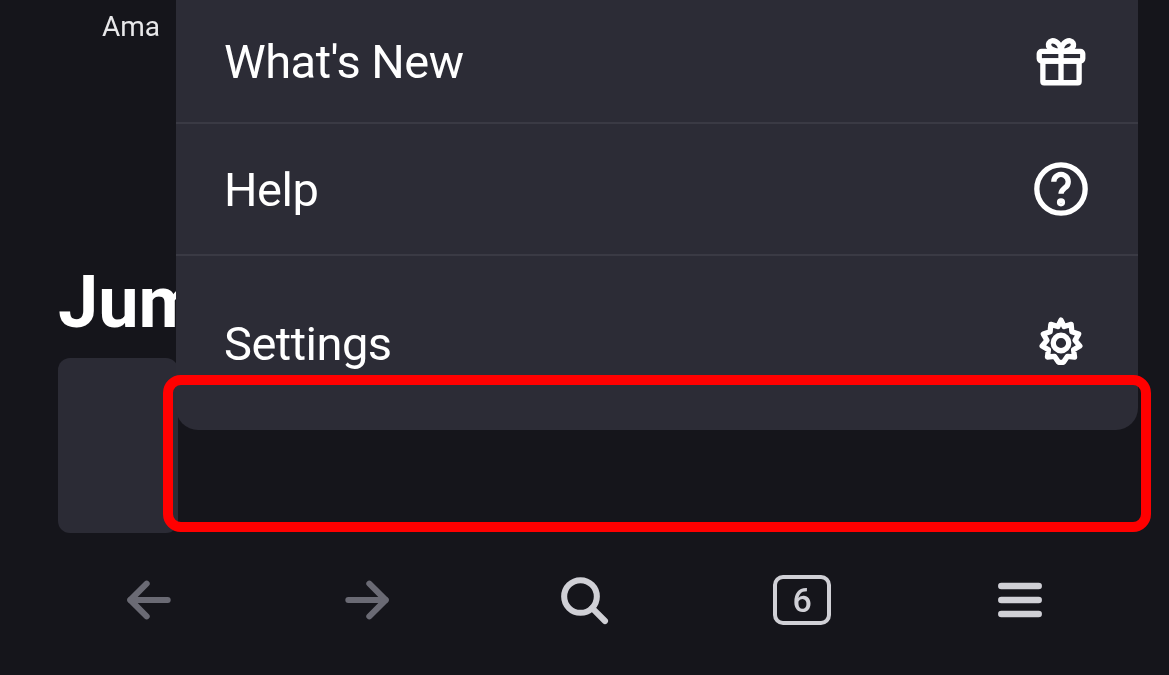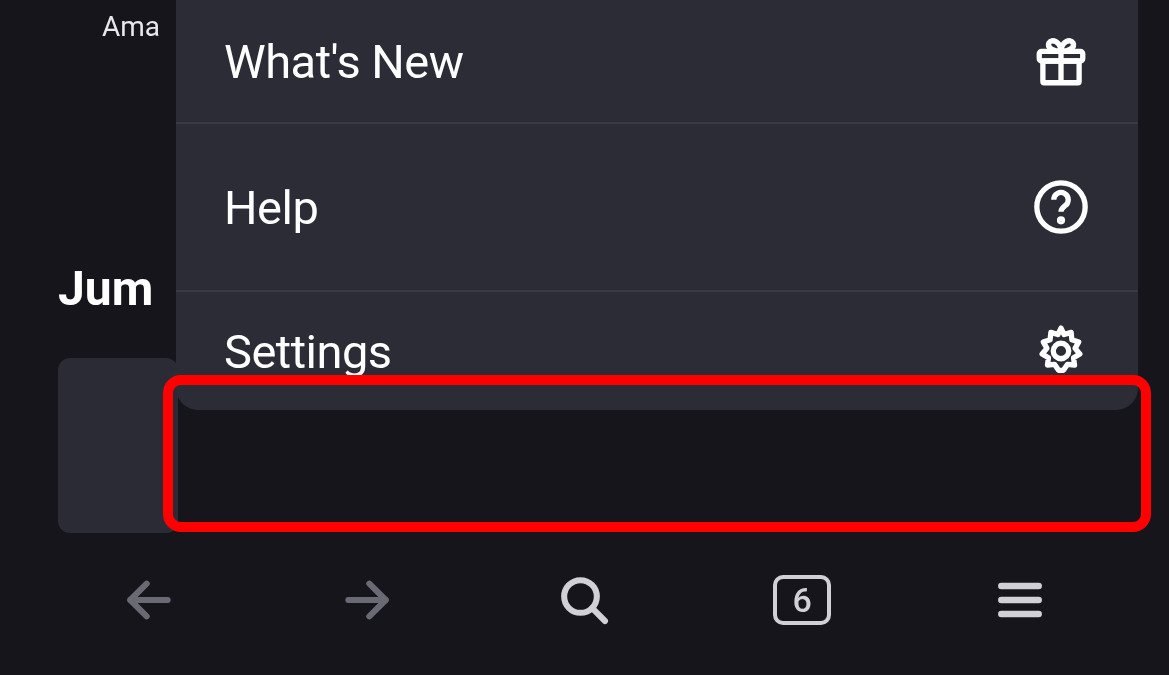--- a/index.html
+++ b/index.html
@@ -59,7 +59,7 @@
       align-items: center;
       justify-content: space-between;
       padding: 0 48px 0 48px;
-      height: 168px;
+      height: 132px;
       border-bottom: 2px solid #3a3a44;
     }
     .menu-item:last-child {

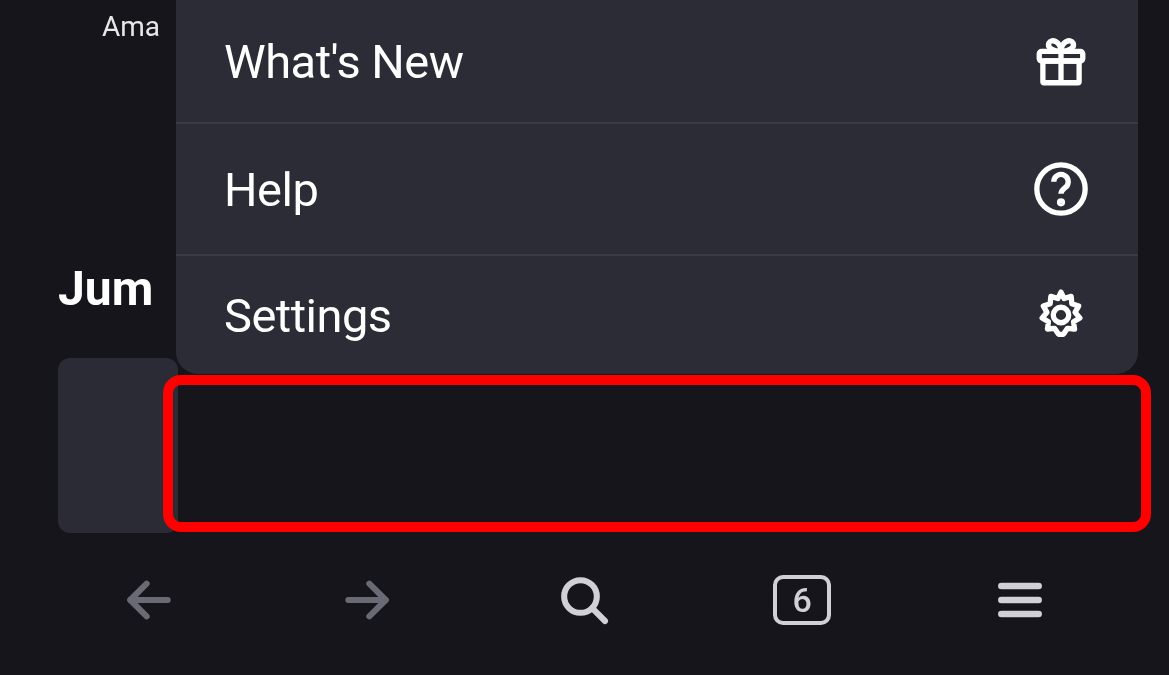--- a/index.html
+++ b/index.html
@@ -31,7 +31,7 @@
       position: absolute;
       top: 260px;
       left: 58px;
-      font-size: 48px;
+      font-size: 72px;
       font-weight: 700;
       color: #fff;
     }

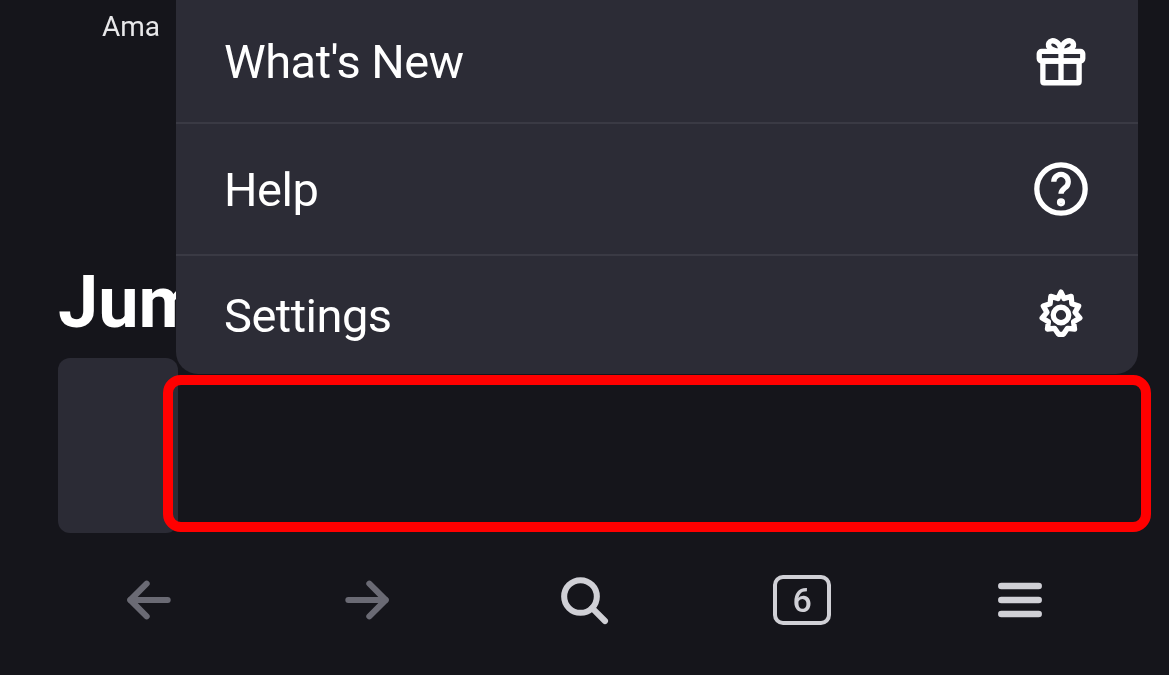--- a/index.html
+++ b/index.html
@@ -66,7 +66,7 @@
       border-bottom: none;
     }
     .menu-item.first { height: 124px; }
-    .menu-item.last { height: 118px; }
+    .menu-item.last { height: 174px; }
     .menu-label {
       font-size: 47px;
       font-weight: 400;

